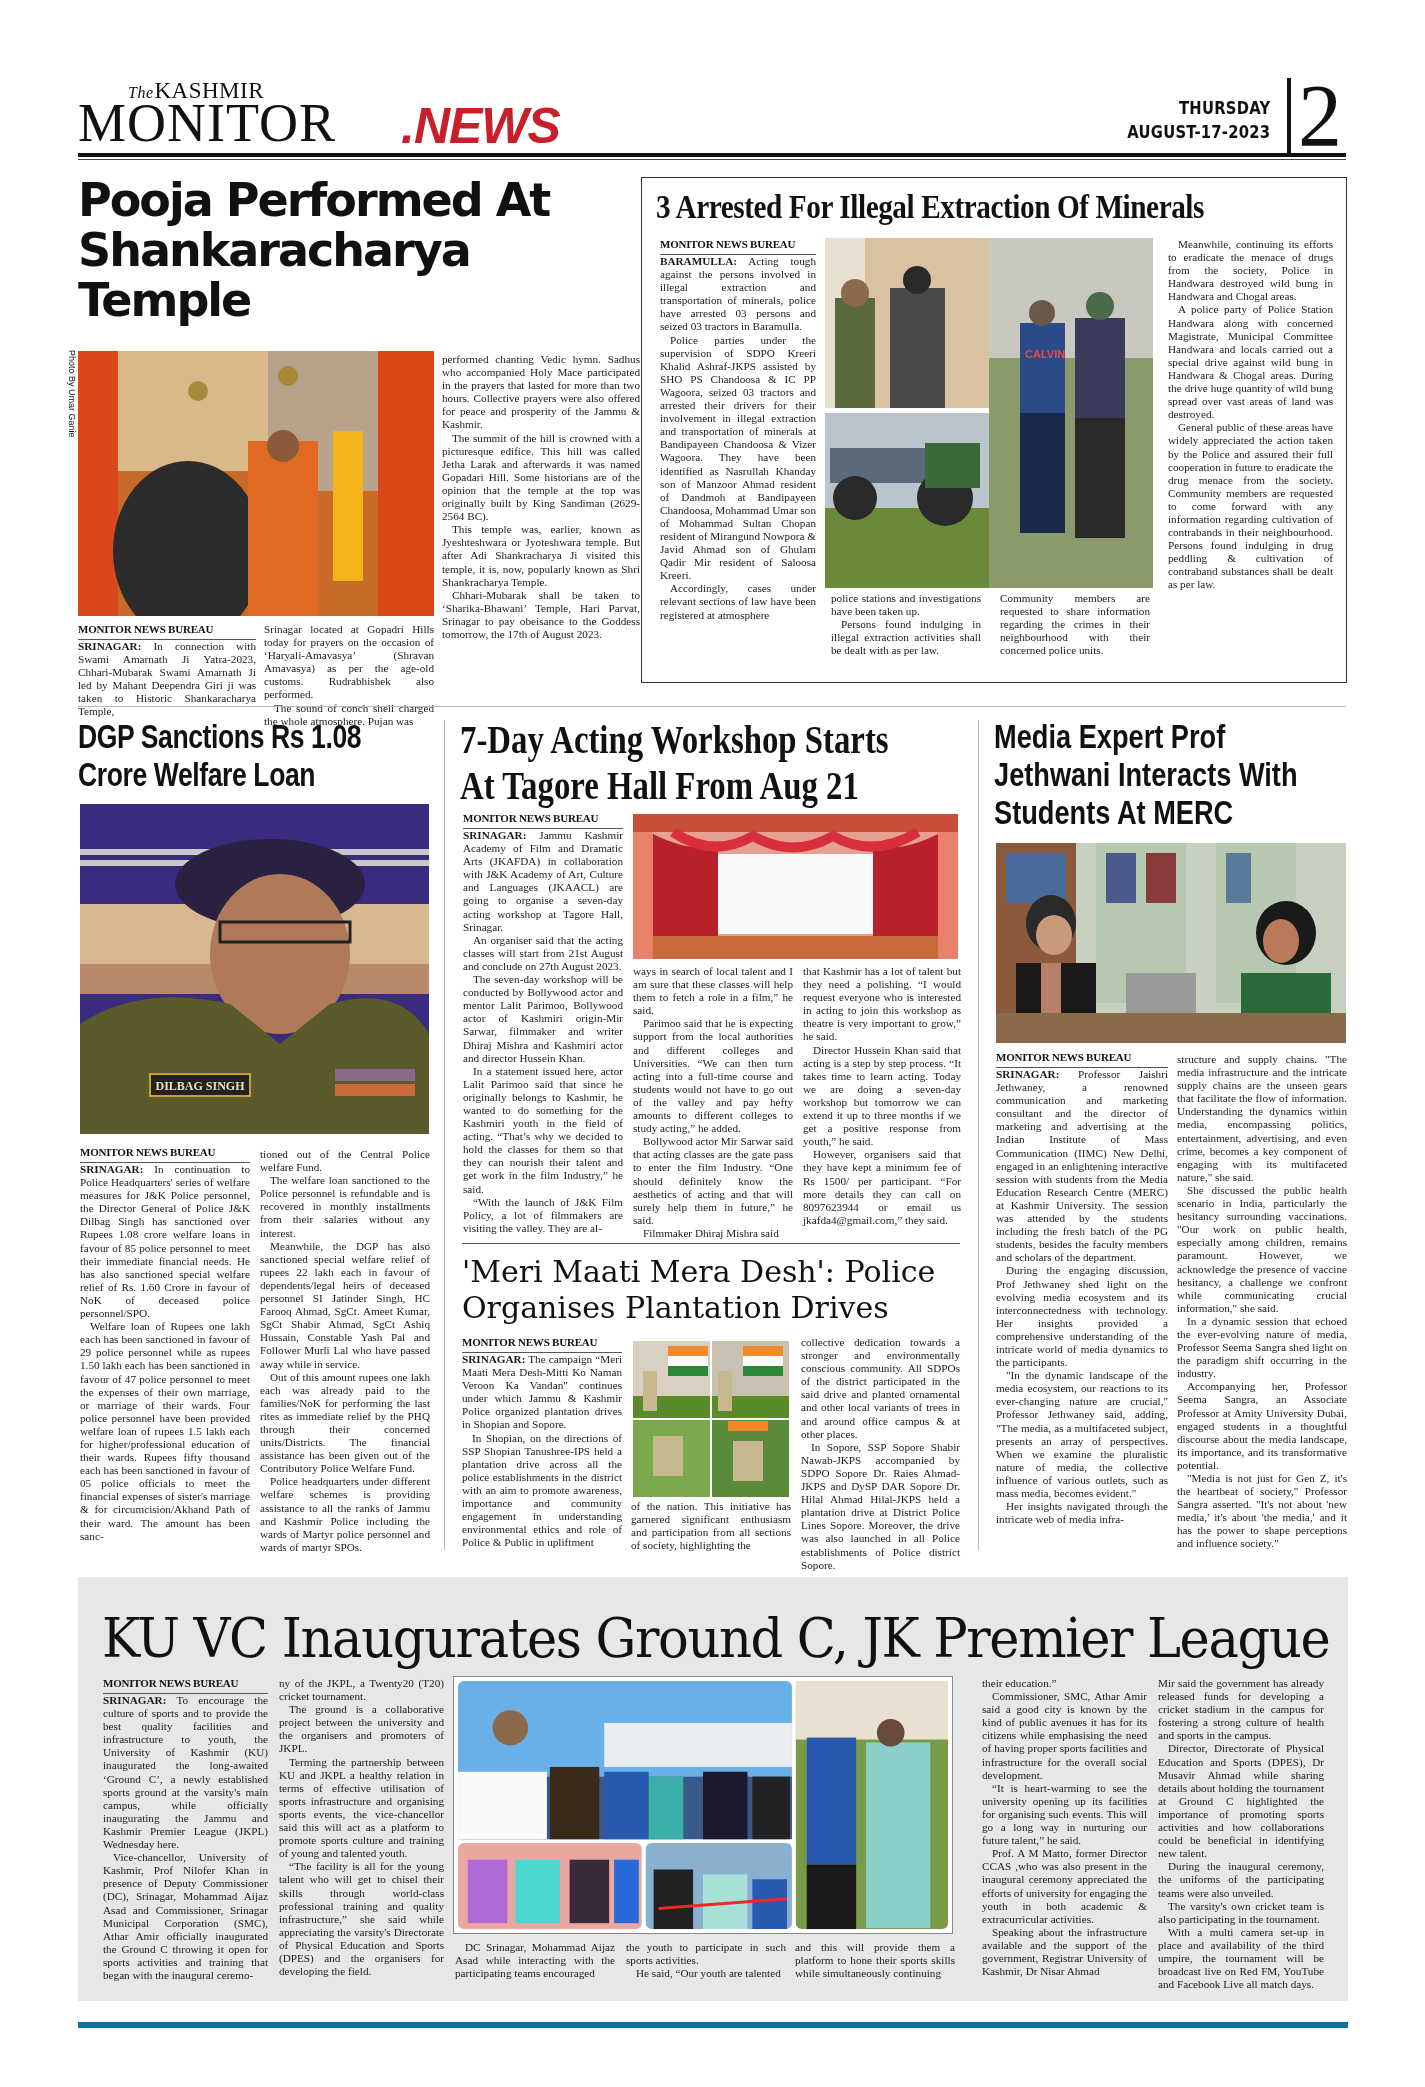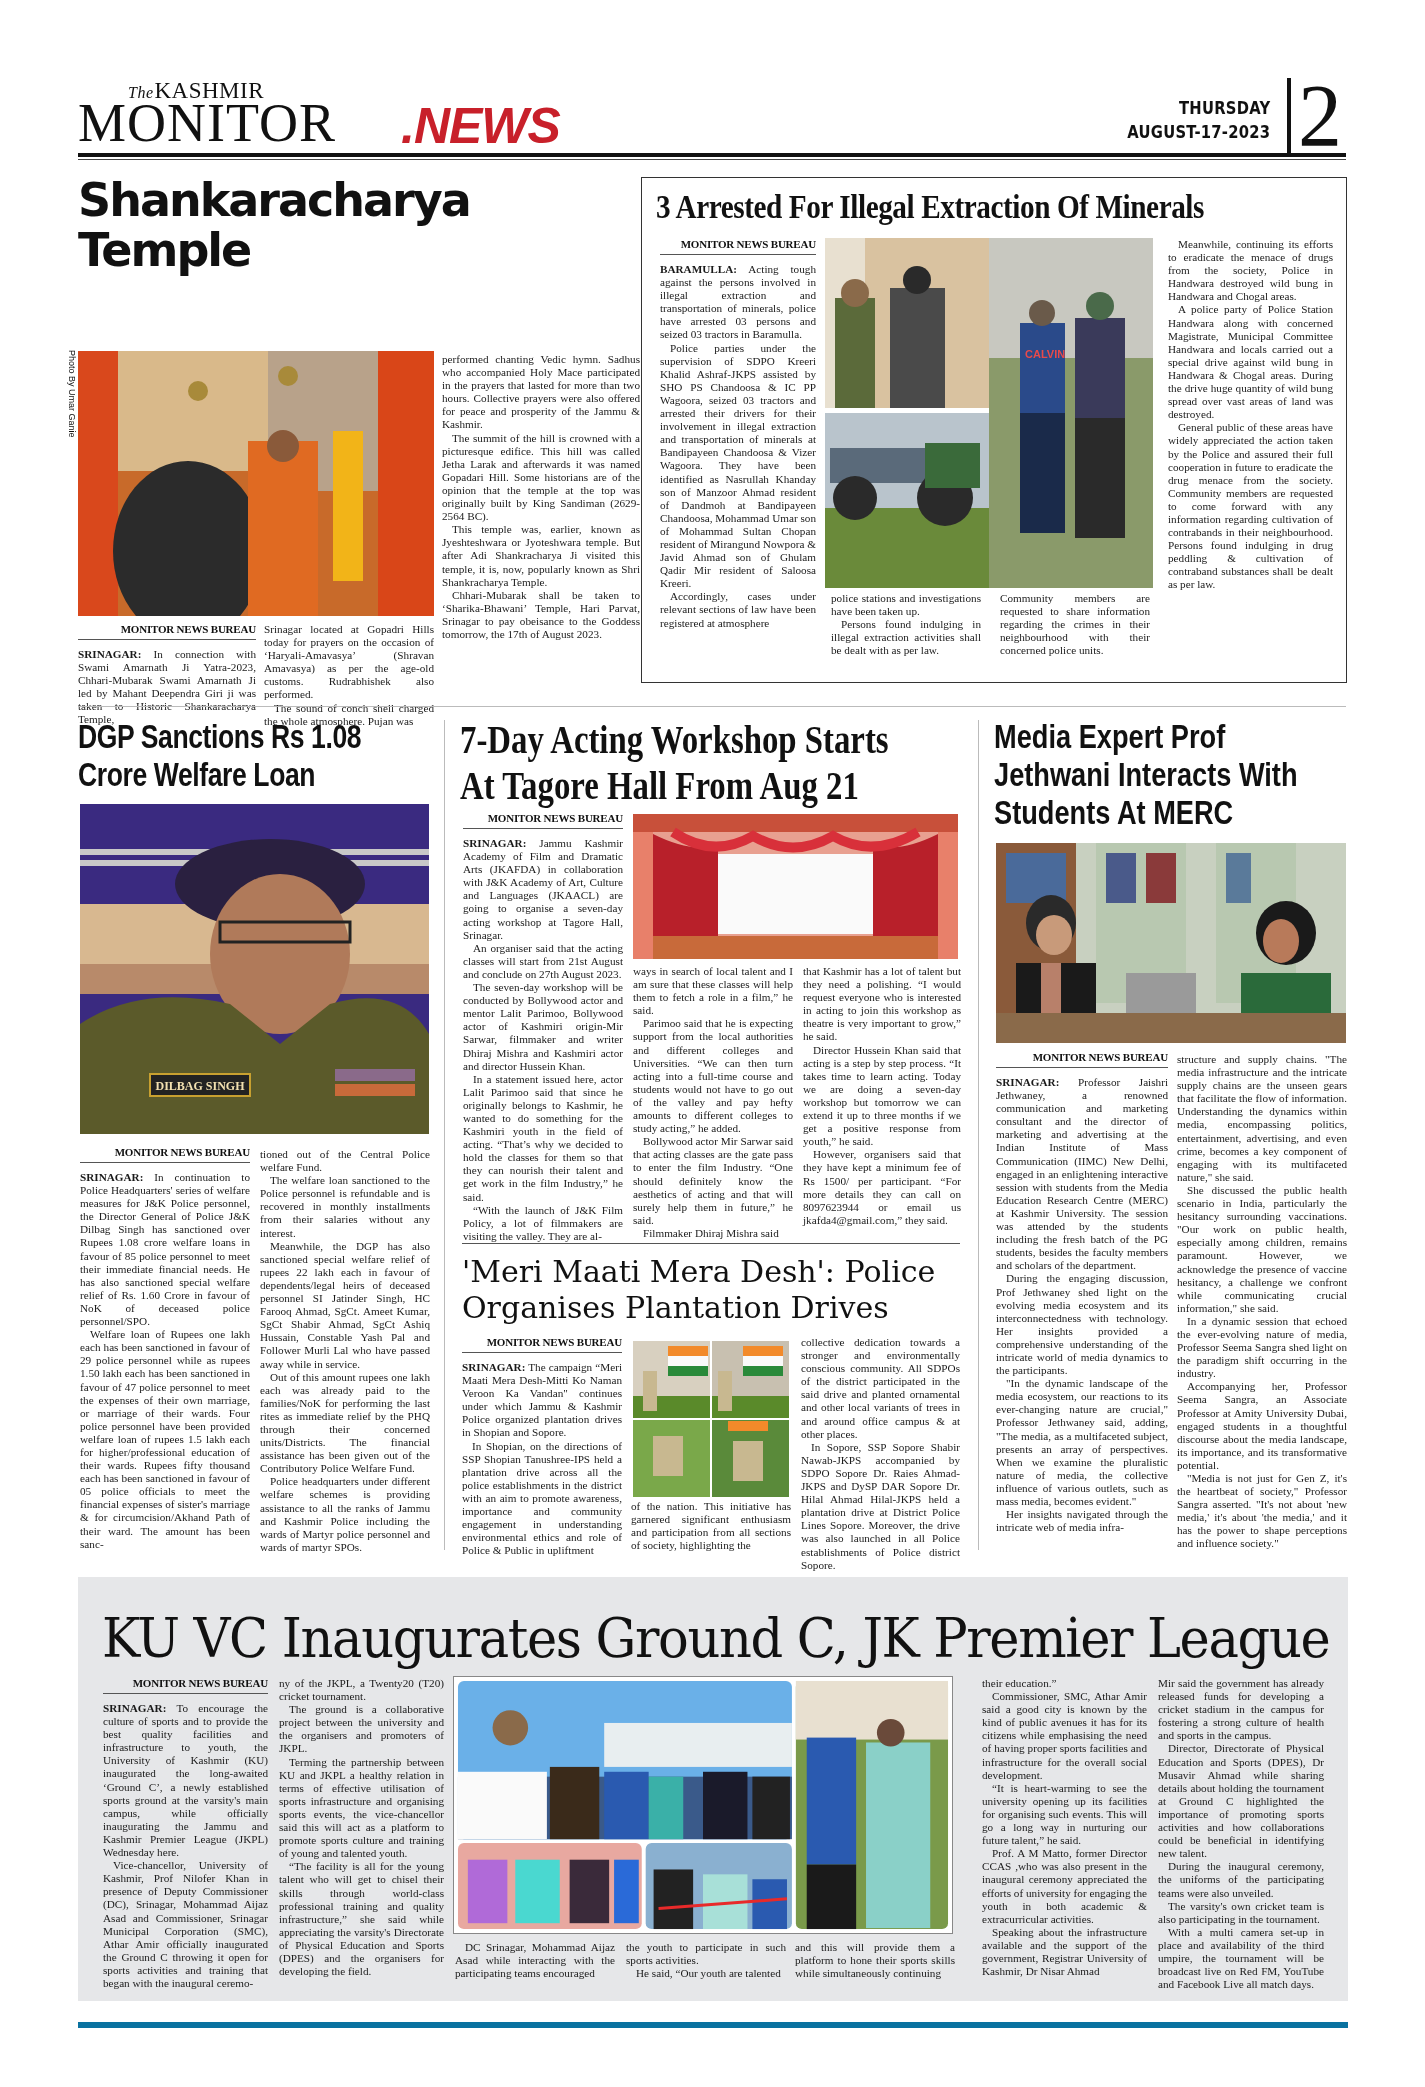--- a/index.html
+++ b/index.html
@@ -51,6 +51,7 @@
 
 <div class="abs" style="left:78px; top:175px; width:560px;">
   <div class="hl-heavy" style="font-size:46px; line-height:50px; letter-spacing:-2px;">
+    <div>Pooja Performed At</div>
     <div>Shankaracharya Temple</div>
   </div>
 </div>

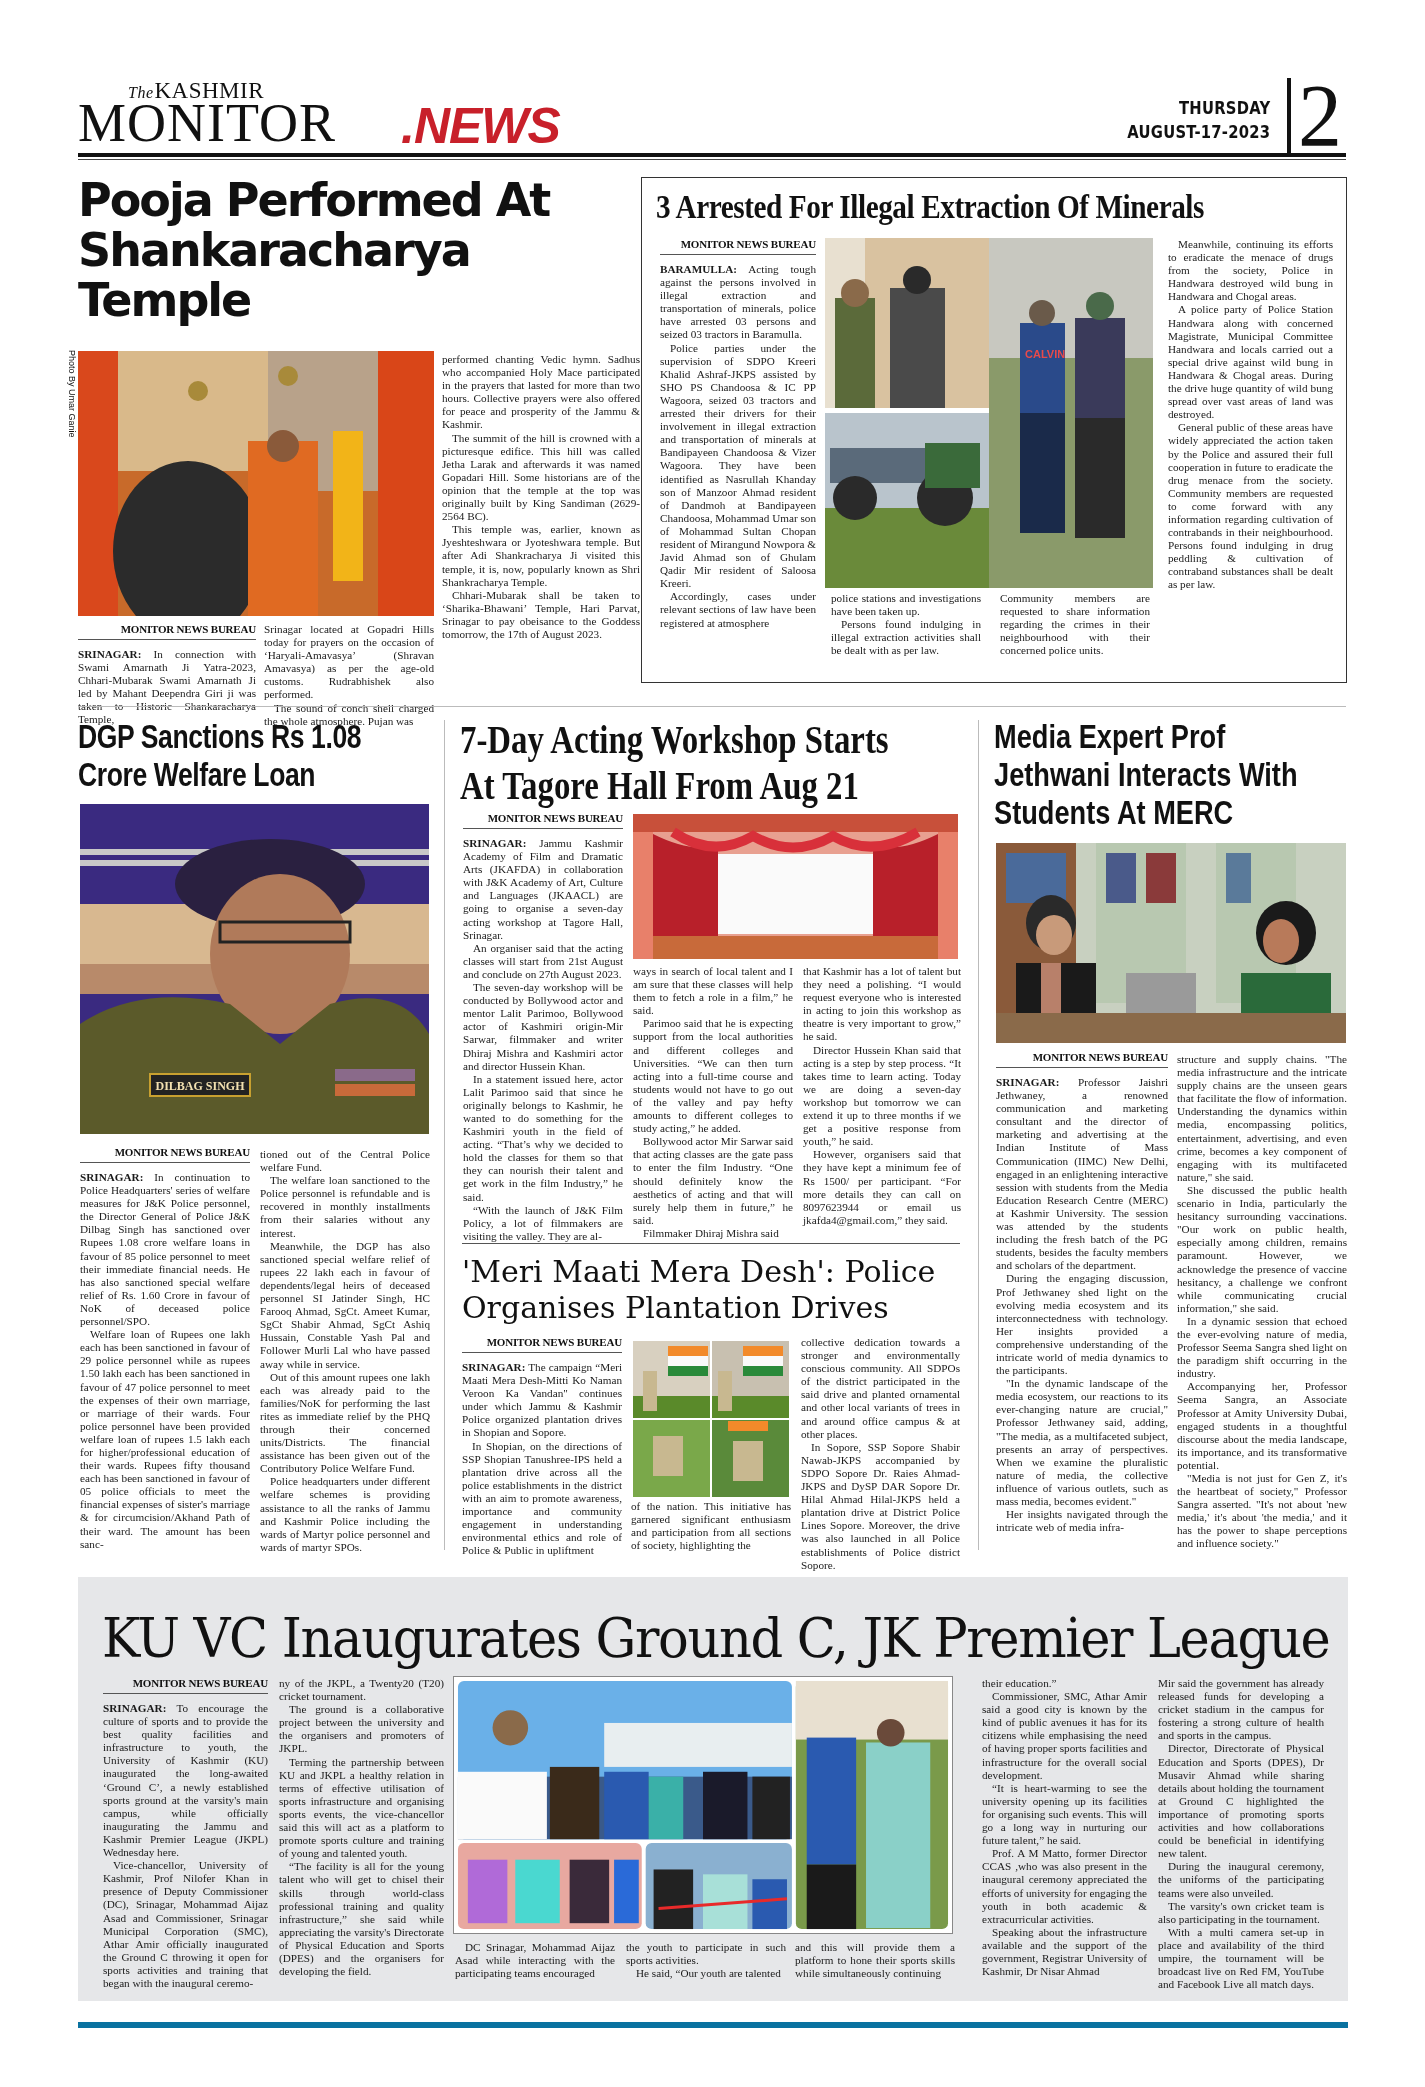--- a/index.html
+++ b/index.html
@@ -24,7 +24,7 @@
   .body-text p { text-indent: 10px; }
   .body-text p.lead { text-indent: 0; }
   .dateline { font-weight: bold; }
-  .byline { font-family: "Liberation Serif", serif; font-weight: bold; font-size: 11px; text-align: right; padding-bottom: 4px; border-bottom: 1.5px solid #555; margin-bottom: 8px; letter-spacing: -0.2px; }
+  .byline { font-family: "Liberation Serif", serif; font-weight: bold; font-size: 11px; text-align: left; padding-bottom: 4px; border-bottom: 1.5px solid #555; margin-bottom: 0; letter-spacing: -0.2px; }
   .photo { overflow: hidden; }
   .photo svg { display: block; width: 100%; height: 100%; }
 

